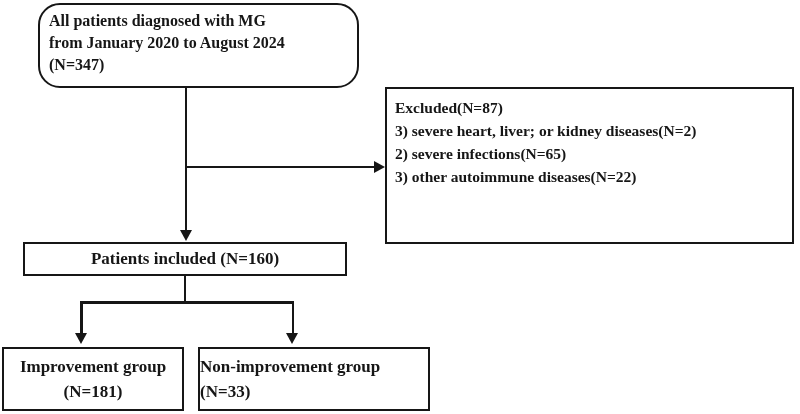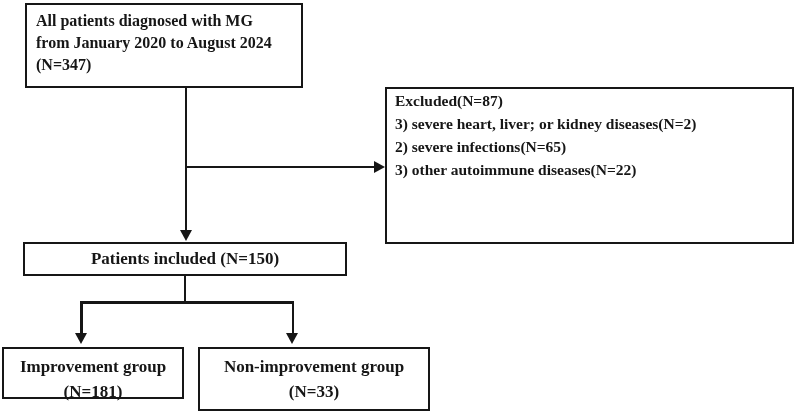--- a/index.html
+++ b/index.html
@@ -25,9 +25,10 @@
     background: var(--background);
   }
   .box-top {
-    left: 25px; top: 3px; width: 278px; height: 85px;
+    left: 38px; top: 3px; width: 321px; height: 85px;
     font-size: 16px; line-height: 22px;
     padding: 5px 8px 0 9px;
+    border-radius: 22px;
   }
   .box-top .centered { text-align: left; }
   .box-excluded {

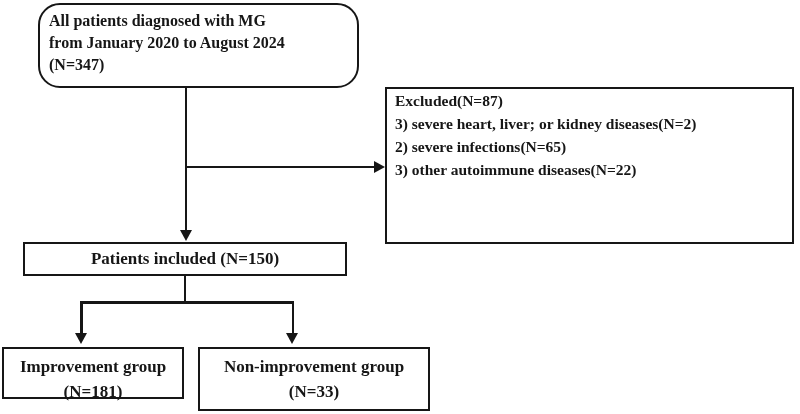--- a/index.html
+++ b/index.html
@@ -34,7 +34,7 @@
   .box-excluded {
     left: 385px; top: 87px; width: 409px; height: 157px;
     font-size: 15.5px; line-height: 23px;
-    padding: 0 6px 0 8px;
+    padding: 7px 6px 0 8px;
   }
   .box-included {
     left: 23px; top: 242px; width: 324px; height: 34px;

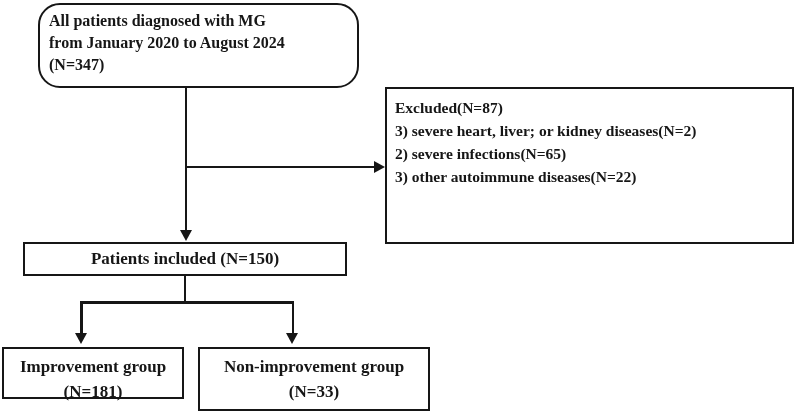--- a/index.html
+++ b/index.html
@@ -89,7 +89,7 @@
   </div>
 
   <div class="box box-included">
-    <div>Patients included (N=150)</div>
+    <div>Patients included (N=160)</div>
   </div>
 
   <div class="box box-improvement">

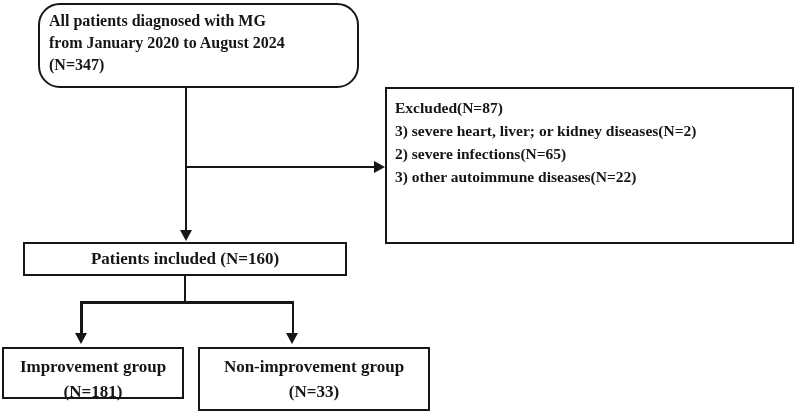--- a/index.html
+++ b/index.html
@@ -42,7 +42,7 @@
     text-align: center;
   }
   .box-improvement {
-    left: 2px; top: 347px; width: 182px; height: 52px;
+    left: 2px; top: 347px; width: 182px; height: 64px;
     font-size: 17px; line-height: 25px;
     text-align: center; padding-top: 5px;
   }

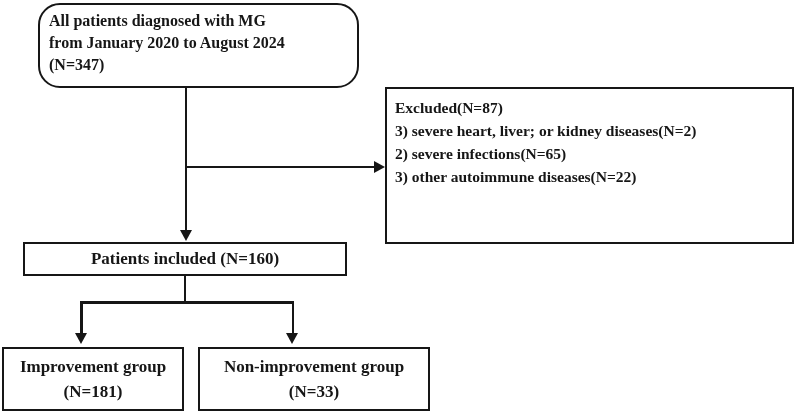--- a/index.html
+++ b/index.html
@@ -49,7 +49,7 @@
   .box-nonimprovement {
     left: 198px; top: 347px; width: 232px; height: 64px;
     font-size: 17px; line-height: 25px;
-    text-align: center; padding-top: 5px;
+    text-align: left; padding-top: 5px;
   }
   .connector {
     position: absolute;

